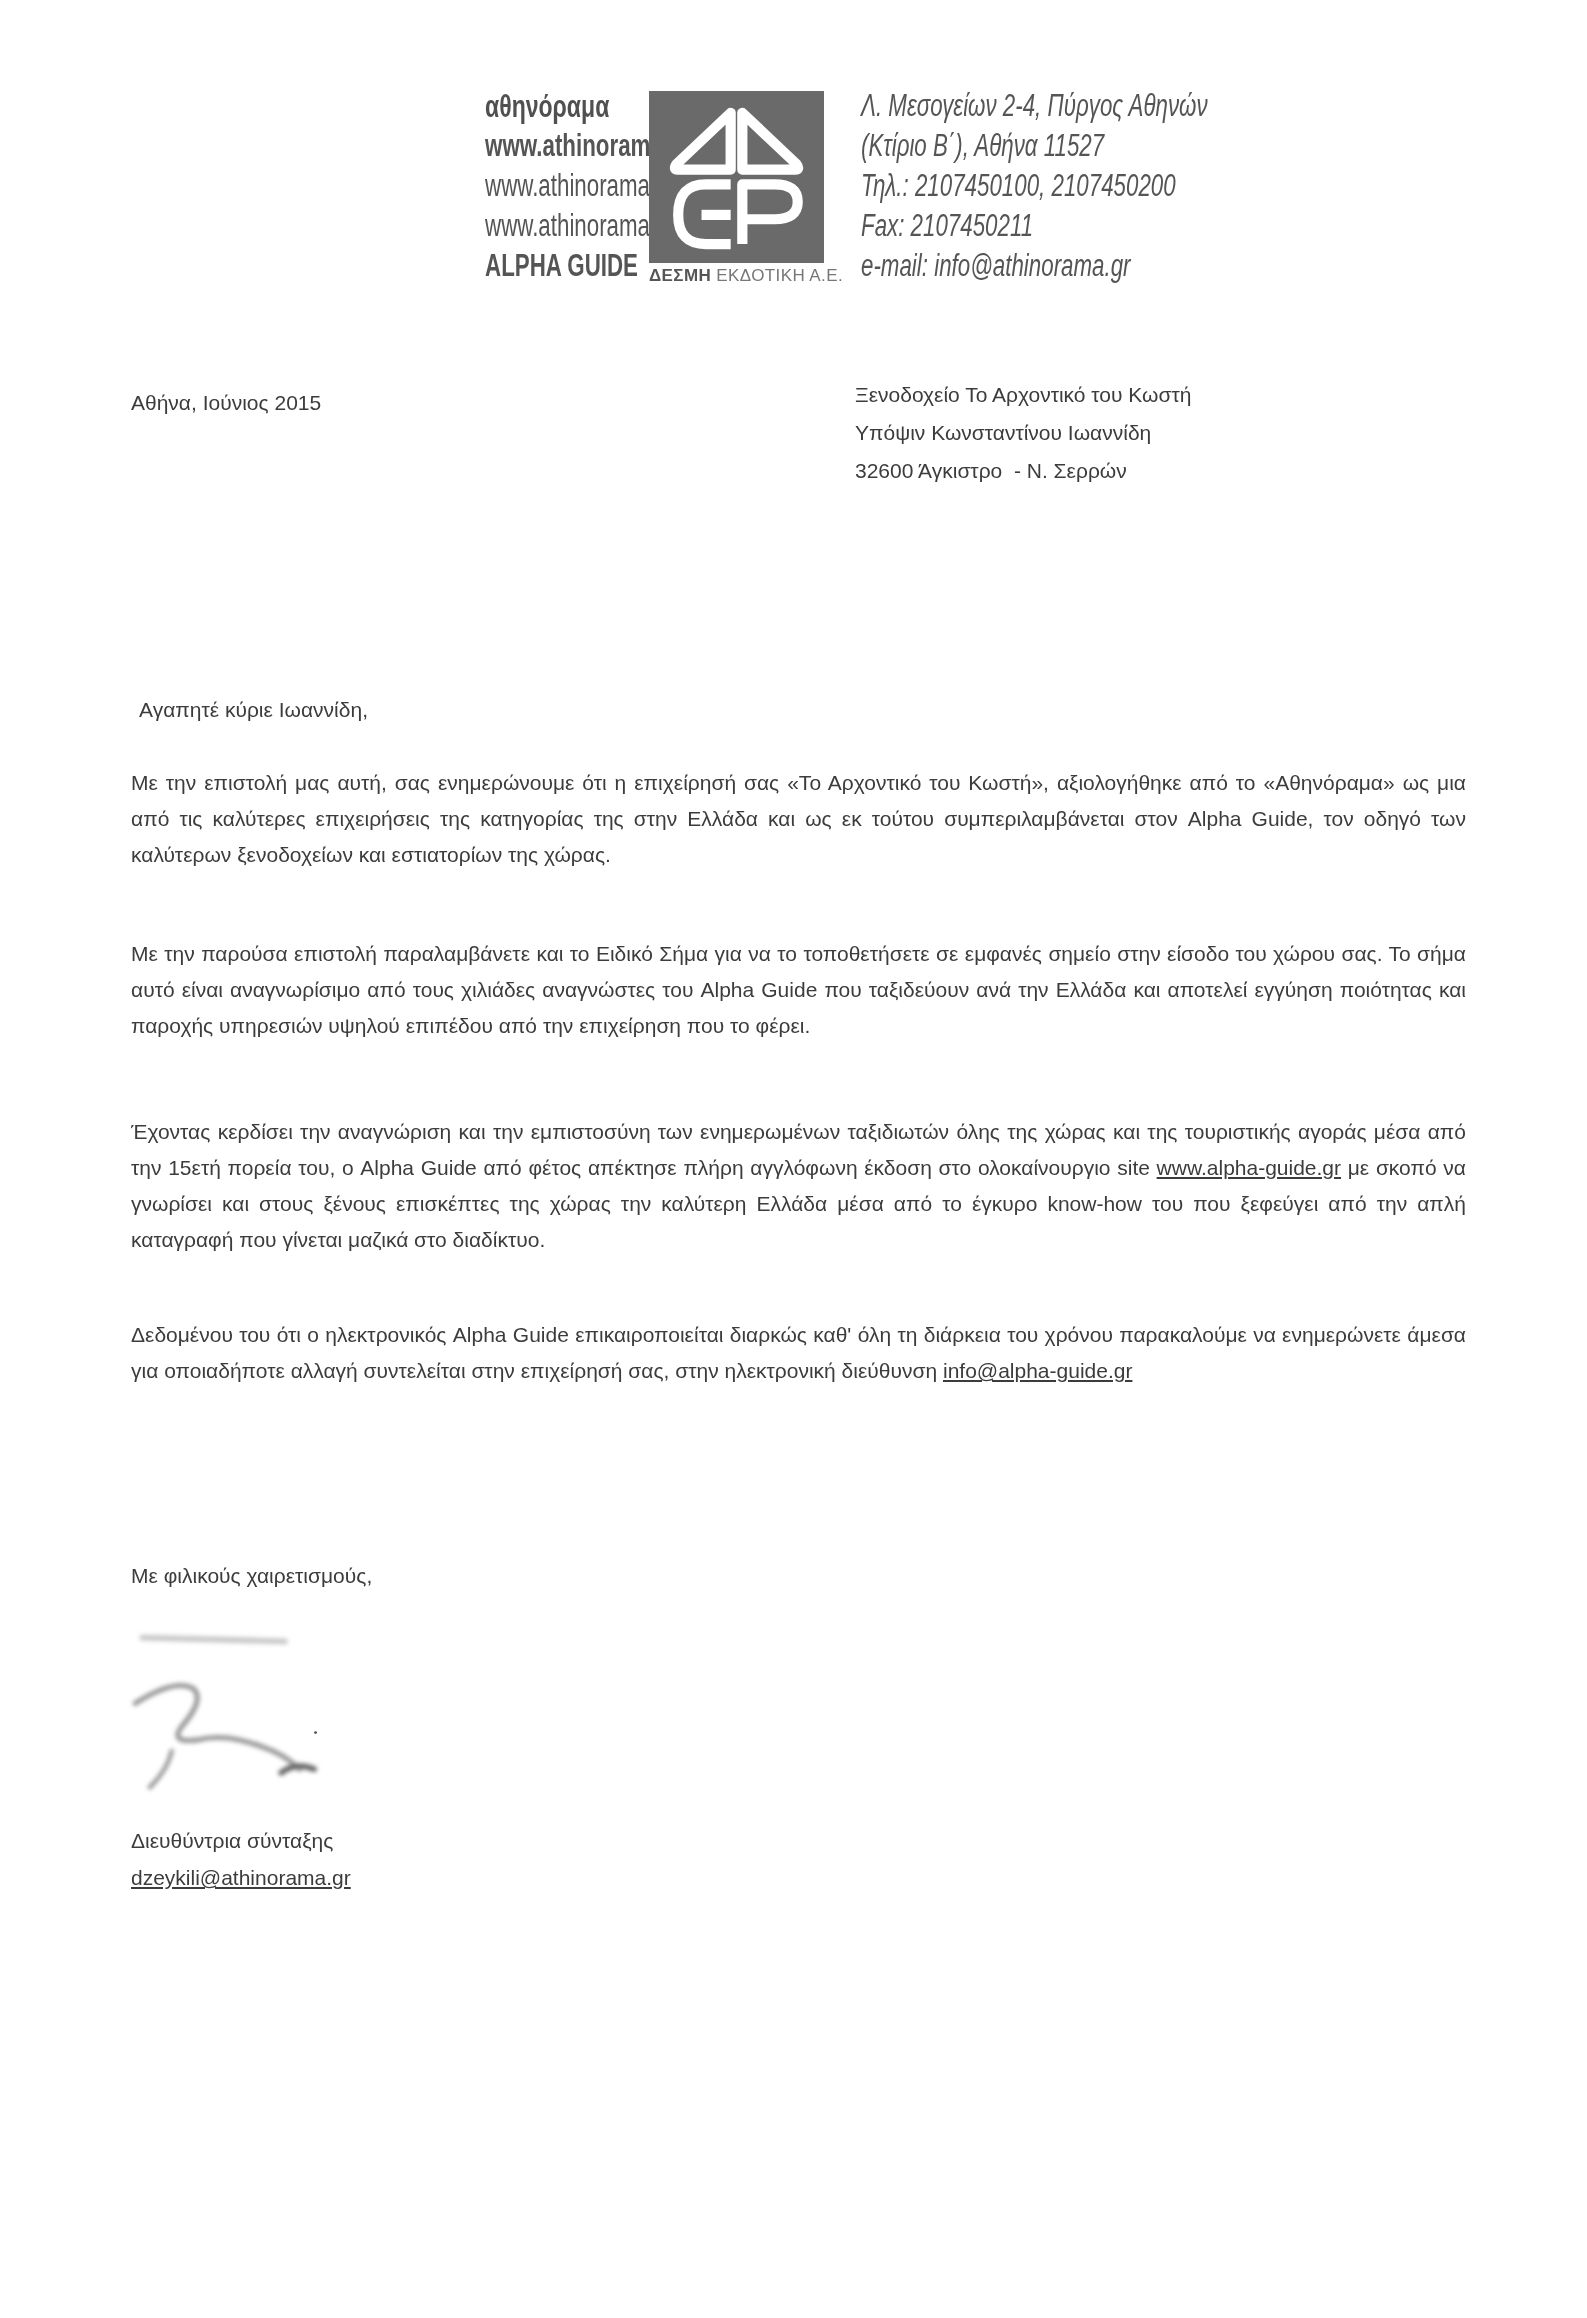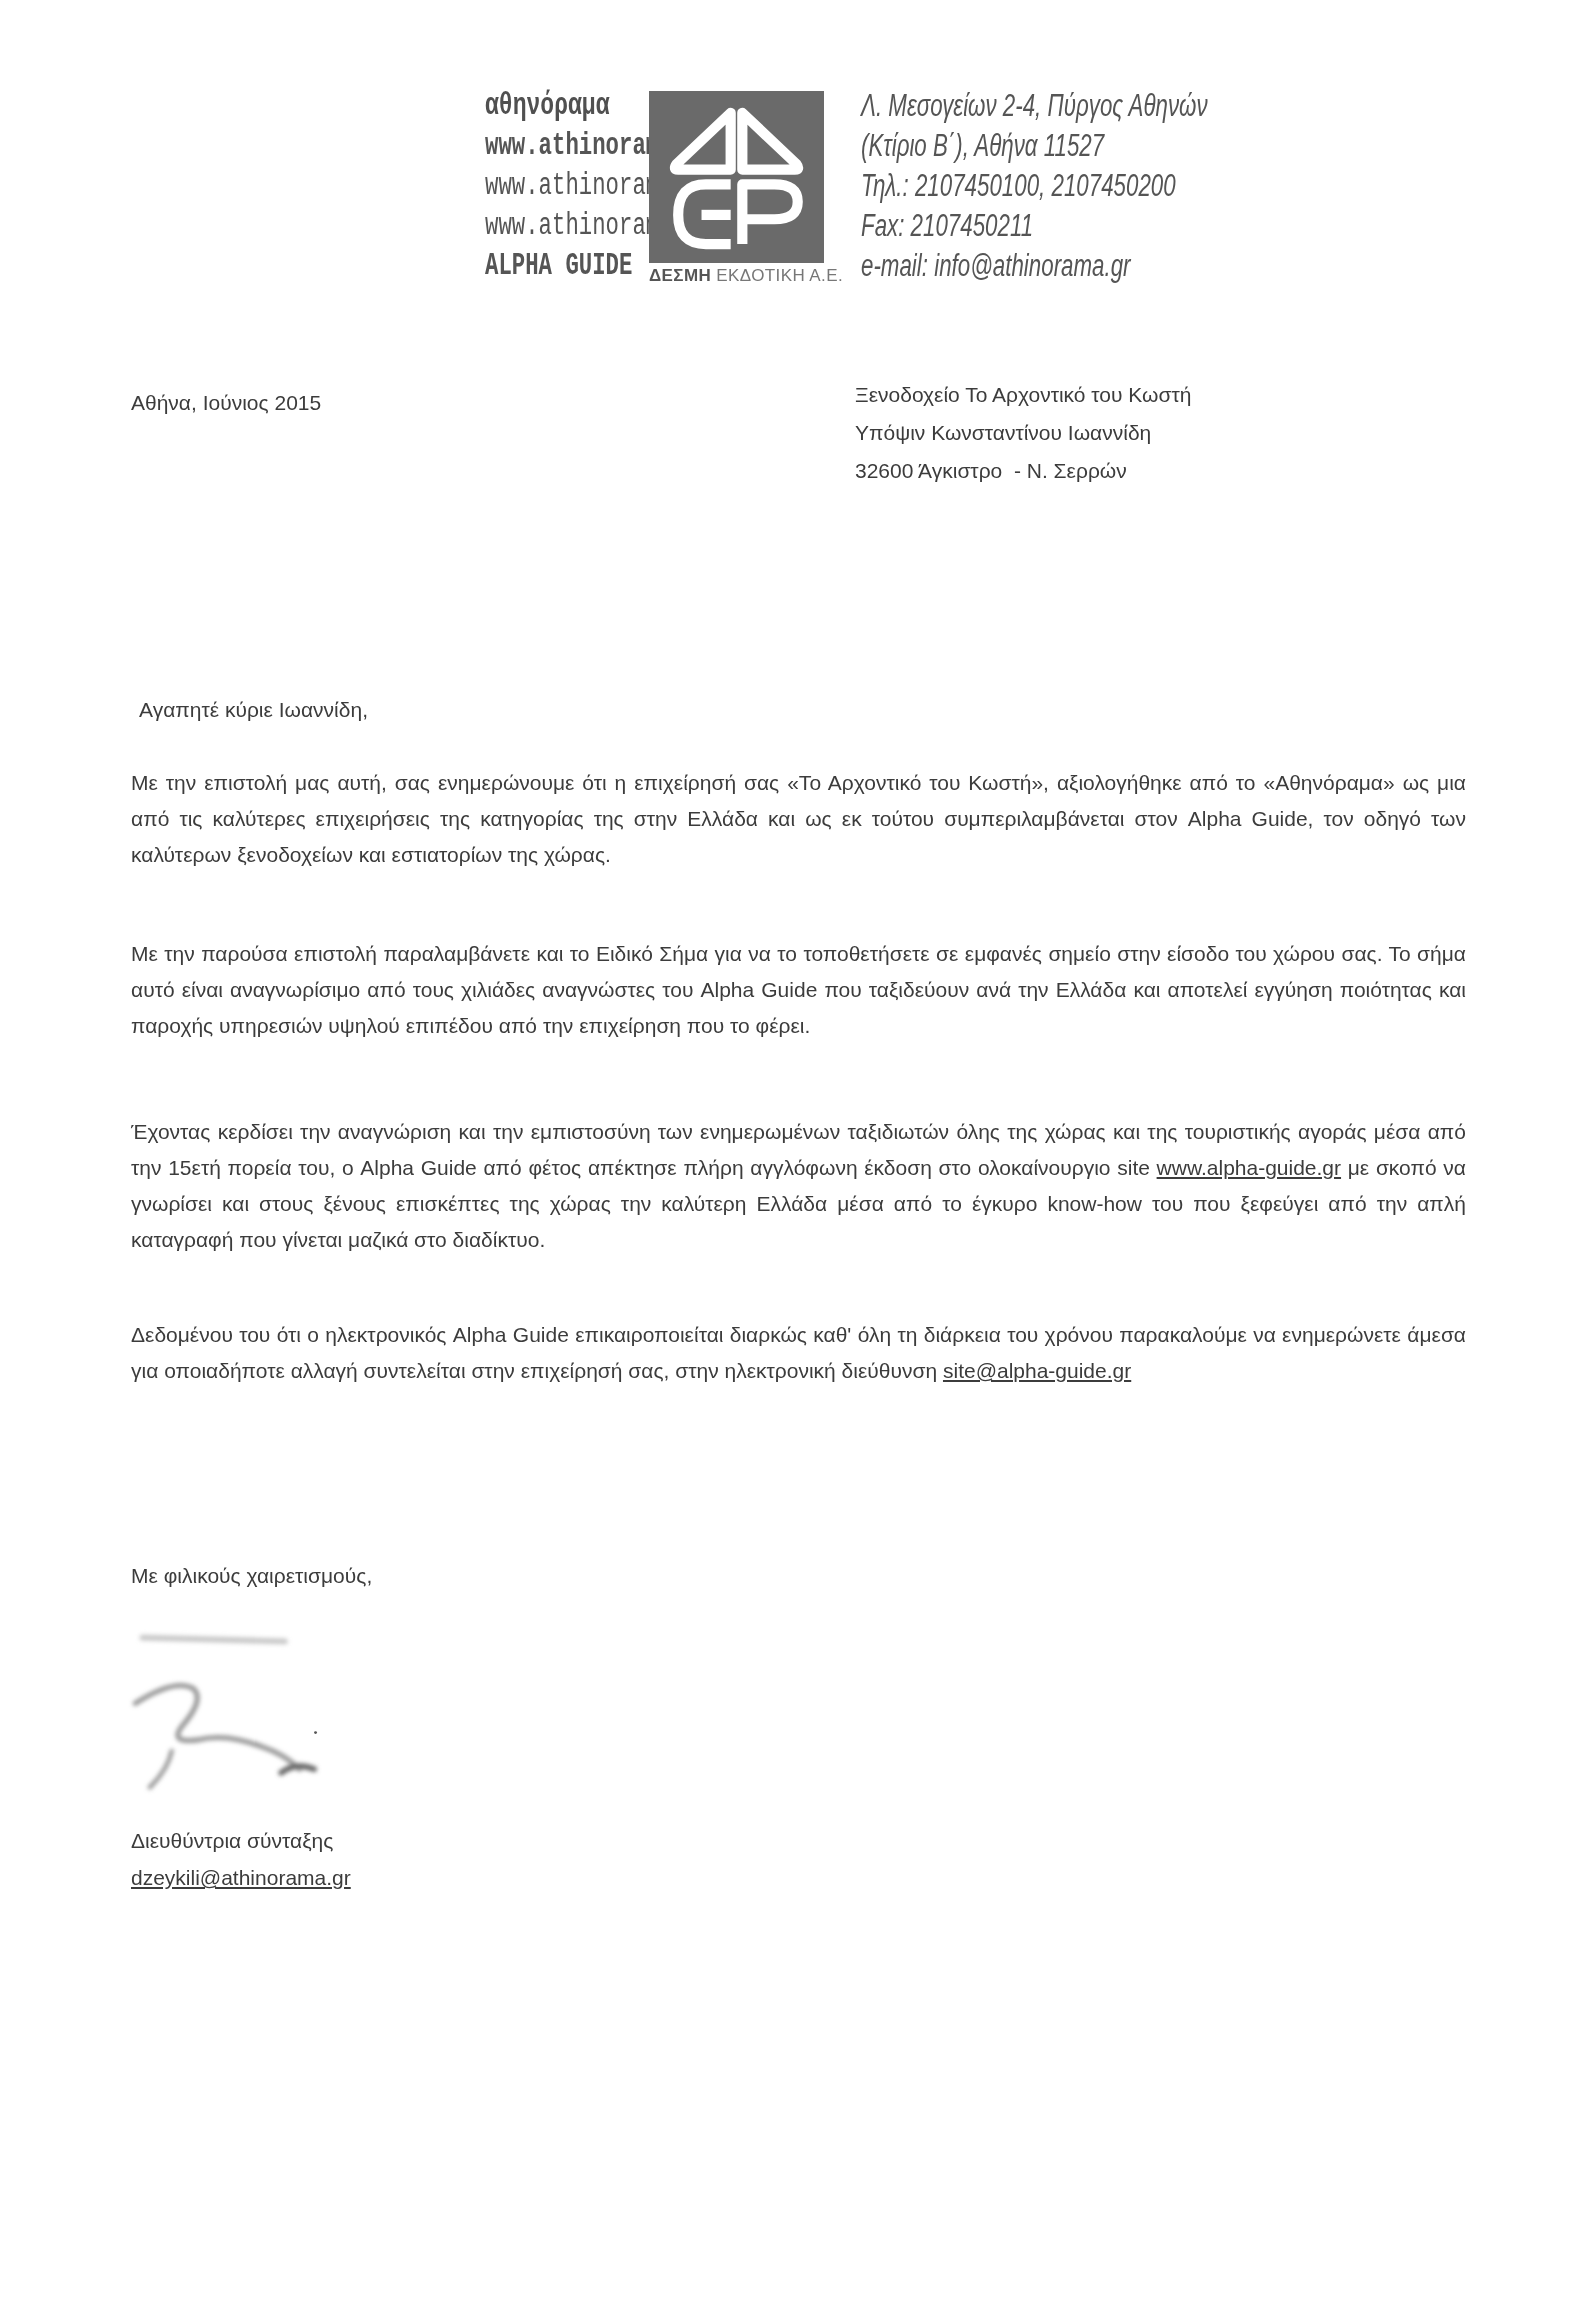--- a/index.html
+++ b/index.html
@@ -9,7 +9,7 @@
 
   
   .lh-left { left: 438px; top: 86px; width: 168px; text-align: right;
-             font-family: Liberation Mono, monospace; color: #555;
+             font-family: Liberation Sans, sans-serif; color: #555;
              line-height: 40px; font-stretch: condensed; }
   .lh-left div { white-space: nowrap; transform: scaleX(0.72); transform-origin: right center; }
   .lh-brand { font-size: 32px; font-weight: bold; color: #505050; }

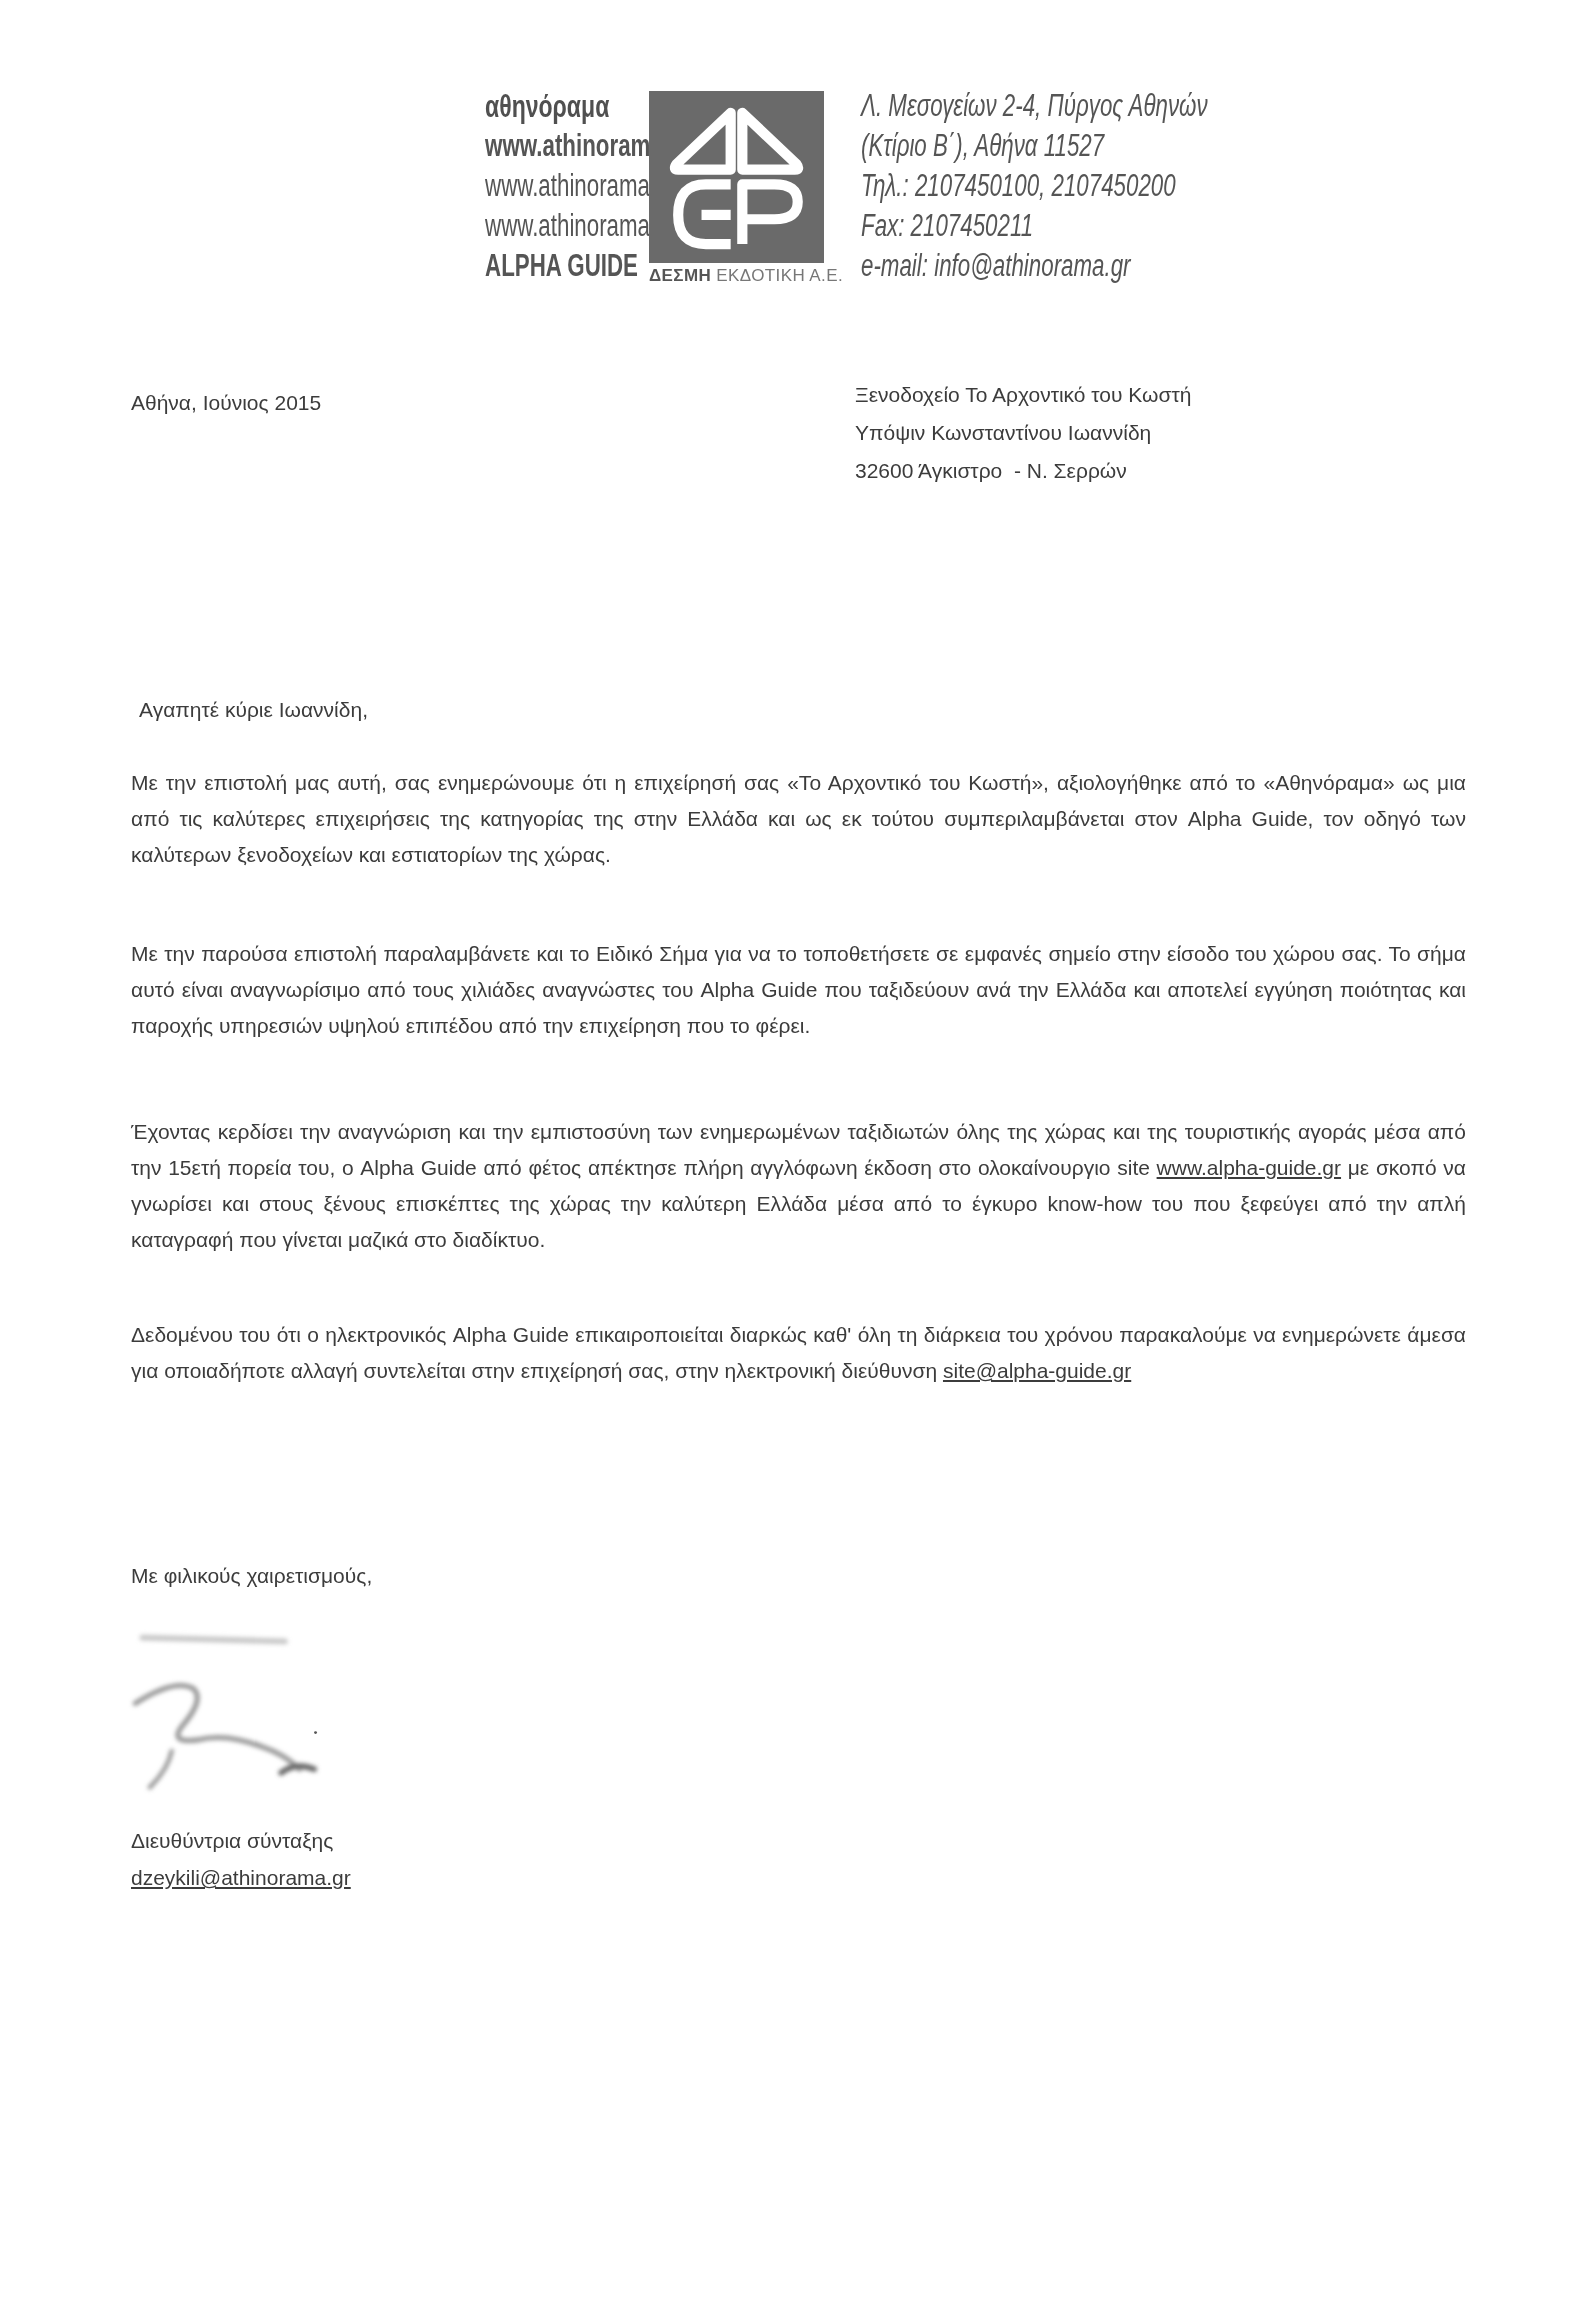--- a/index.html
+++ b/index.html
@@ -93,7 +93,7 @@
 <div class="abs txt para p1">Με την επιστολή μας αυτή, σας ενημερώνουμε ότι η επιχείρησή σας «Το Αρχοντικό του Κωστή», αξιολογήθηκε από το «Αθηνόραμα» ως μια από τις καλύτερες επιχειρήσεις της κατηγορίας της στην Ελλάδα και ως εκ τούτου συμπεριλαμβάνεται στον Alpha Guide, τον οδηγό των καλύτερων ξενοδοχείων και εστιατορίων της χώρας.</div>
 <div class="abs txt para p2">Με την παρούσα επιστολή παραλαμβάνετε και το Ειδικό Σήμα για να το τοποθετήσετε σε εμφανές σημείο στην είσοδο του χώρου σας. Το σήμα αυτό είναι αναγνωρίσιμο από τους χιλιάδες αναγνώστες του Alpha Guide που ταξιδεύουν ανά την Ελλάδα και αποτελεί εγγύηση ποιότητας και παροχής υπηρεσιών υψηλού επιπέδου από την επιχείρηση που το φέρει.</div>
 <div class="abs txt para p3"><span>Έχοντας κερδίσει την αναγνώριση και την εμπιστοσύνη των ενημερωμένων ταξιδιωτών όλης της χώρας και της τουριστικής αγοράς μέσα από την 15ετή πορεία του, ο Alpha Guide από φέτος απέκτησε πλήρη αγγλόφωνη έκδοση στο ολοκαίνουργιο site </span><span class="link">www.alpha-guide.gr</span><span> με σκοπό να γνωρίσει και στους ξένους επισκέπτες της χώρας την καλύτερη Ελλάδα μέσα από το έγκυρο know-how του που ξεφεύγει από την απλή καταγραφή που γίνεται μαζικά στο διαδίκτυο.</span></div>
-<div class="abs txt para p4"><span>Δεδομένου του ότι ο ηλεκτρονικός Alpha Guide επικαιροποιείται διαρκώς καθ' όλη τη διάρκεια του χρόνου παρακαλούμε να ενημερώνετε άμεσα  για οποιαδήποτε αλλαγή συντελείται στην επιχείρησή σας, στην ηλεκτρονική διεύθυνση </span><span class="link">site@alpha-guide.gr</span></div>
+<div class="abs txt para p4"><span>Δεδομένου του ότι ο ηλεκτρονικός Alpha Guide επικαιροποιείται διαρκώς καθ' όλη τη διάρκεια του χρόνου παρακαλούμε να ενημερώνετε άμεσα  για οποιαδήποτε αλλαγή συντελείται στην επιχείρησή σας, στην ηλεκτρονική διεύθυνση </span><span class="link">info@alpha-guide.gr</span></div>
 
 <div class="abs txt closing">Με φιλικούς χαιρετισμούς,</div>
 

